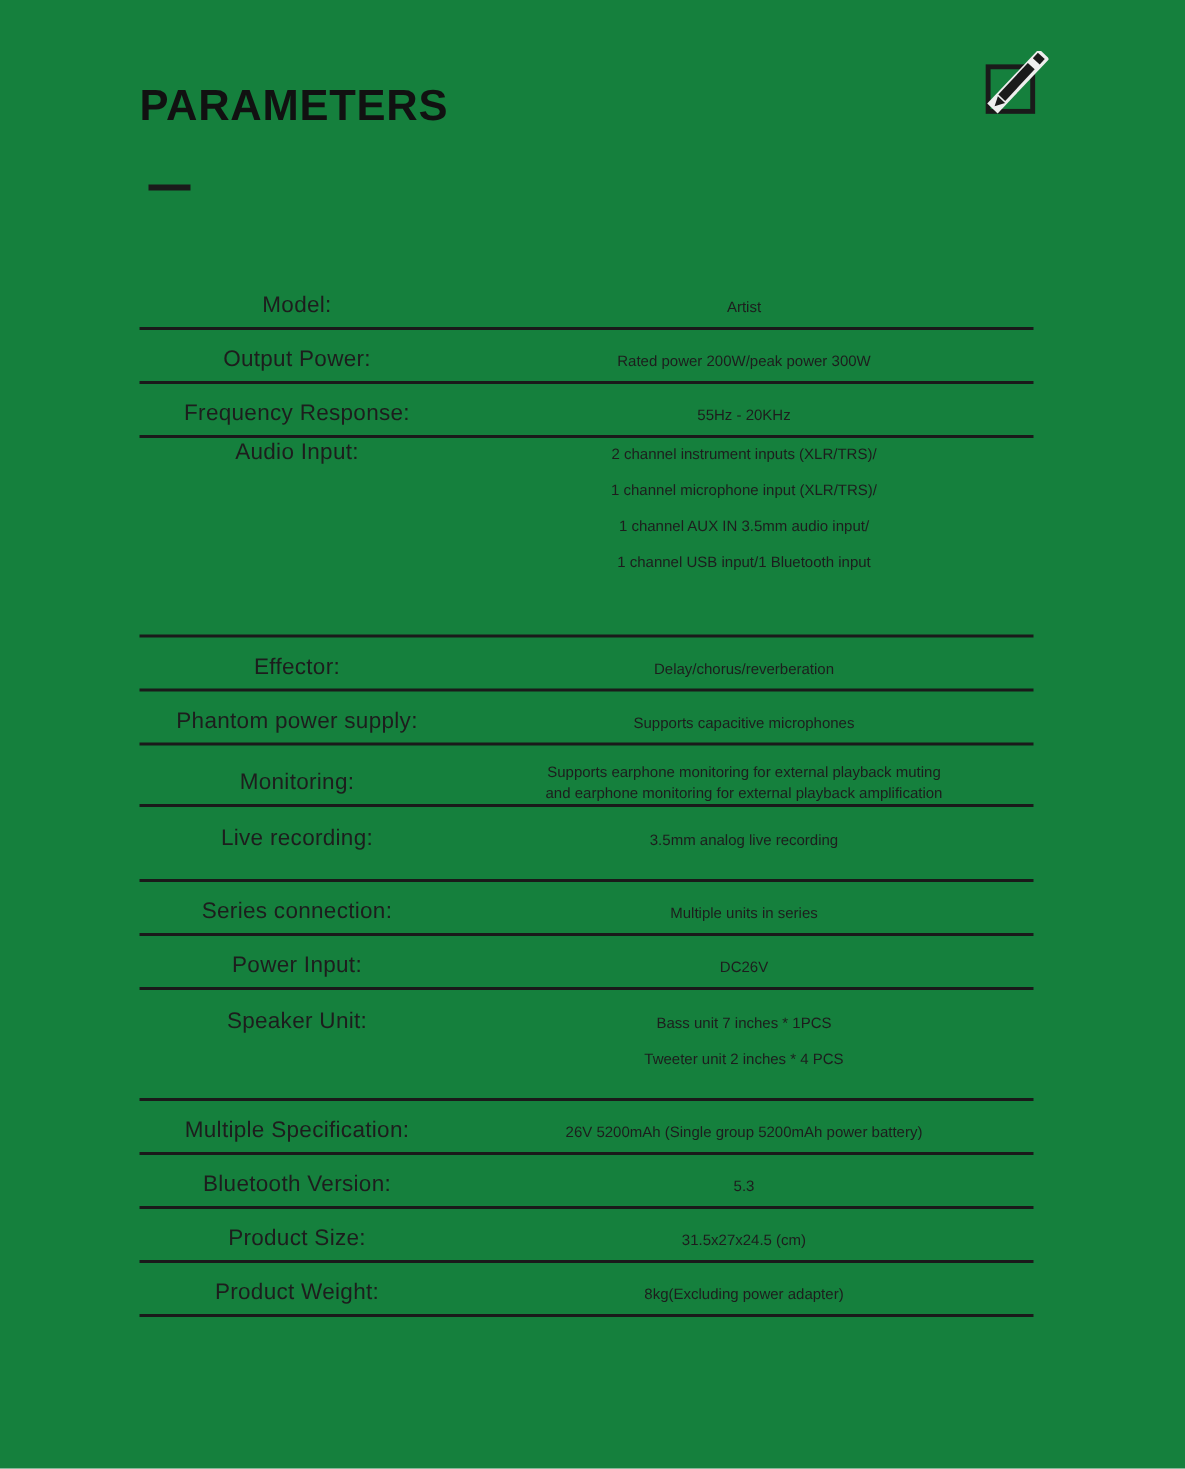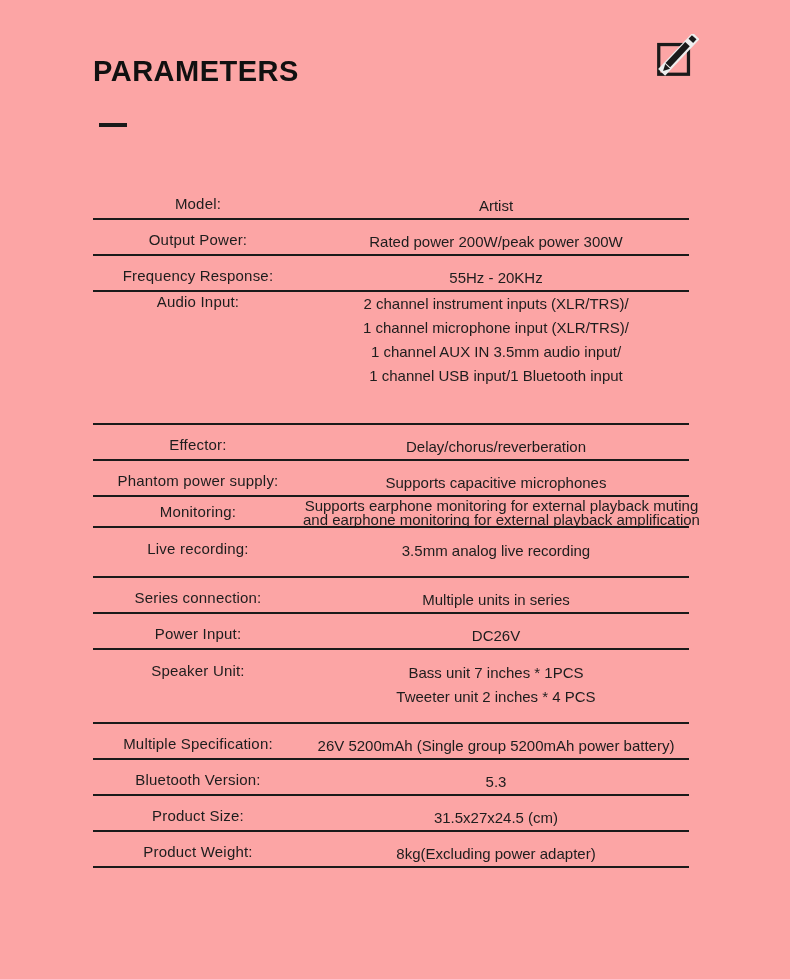--- a/index.html
+++ b/index.html
@@ -10,7 +10,7 @@
     position: relative;
     width: 790px;
     height: 979px;
-    background: #fca5a5;
+    background: #15803d;
     overflow: hidden;
     margin: 0 auto;
   }

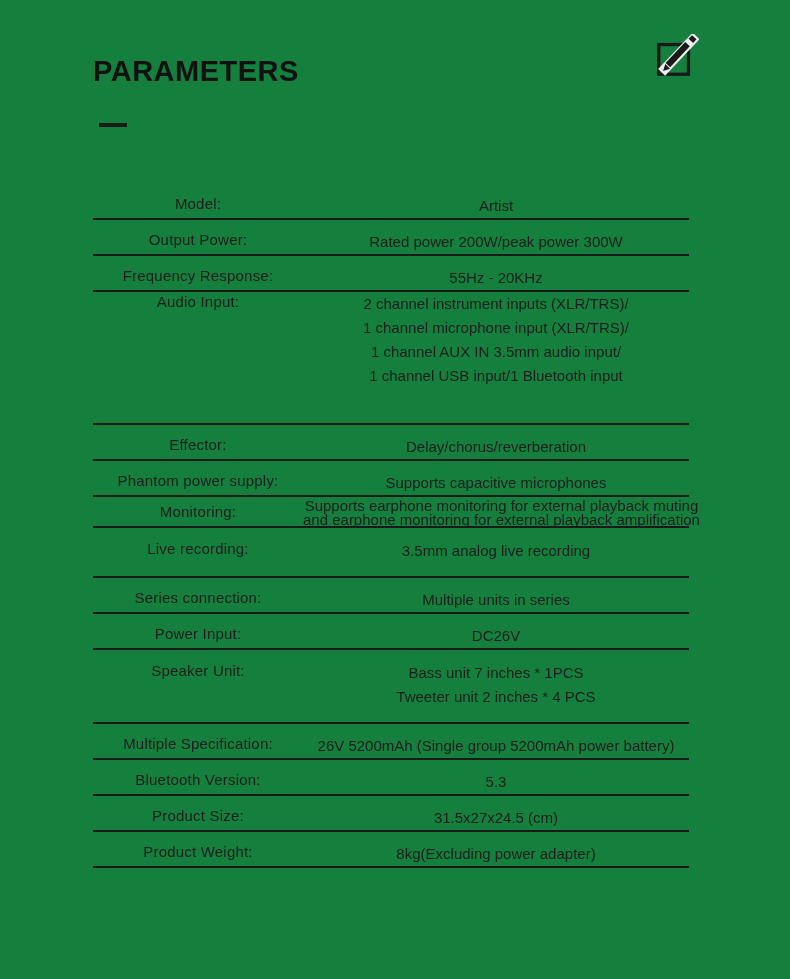--- a/index.html
+++ b/index.html
@@ -67,7 +67,7 @@
   .value {
     flex: 1 1 auto;
     padding-top: 2px;
-    font-size: 15px;
+    font-size: 10px;
     color: #1d1d1d;
   }
 

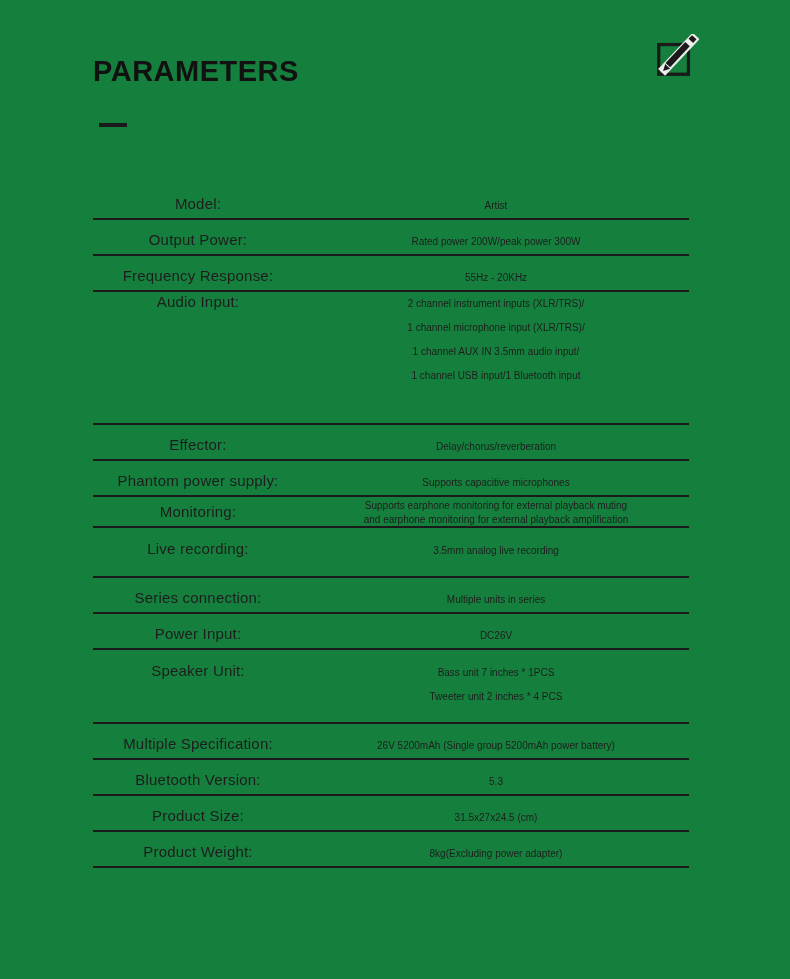--- a/index.html
+++ b/index.html
@@ -84,7 +84,7 @@
   .row--tall { padding: 2px 0 40px 0; }
 
   
-  .row--wrap { padding: 2px 0 0 0; }
+  .row--wrap { padding: 12px 0 0 0; }
   .row--wrap .label { padding-top: 5px; }
   .row--wrap .value { padding-top: 0; }
   .row--wrap .value-line { line-height: 13.5px; }

